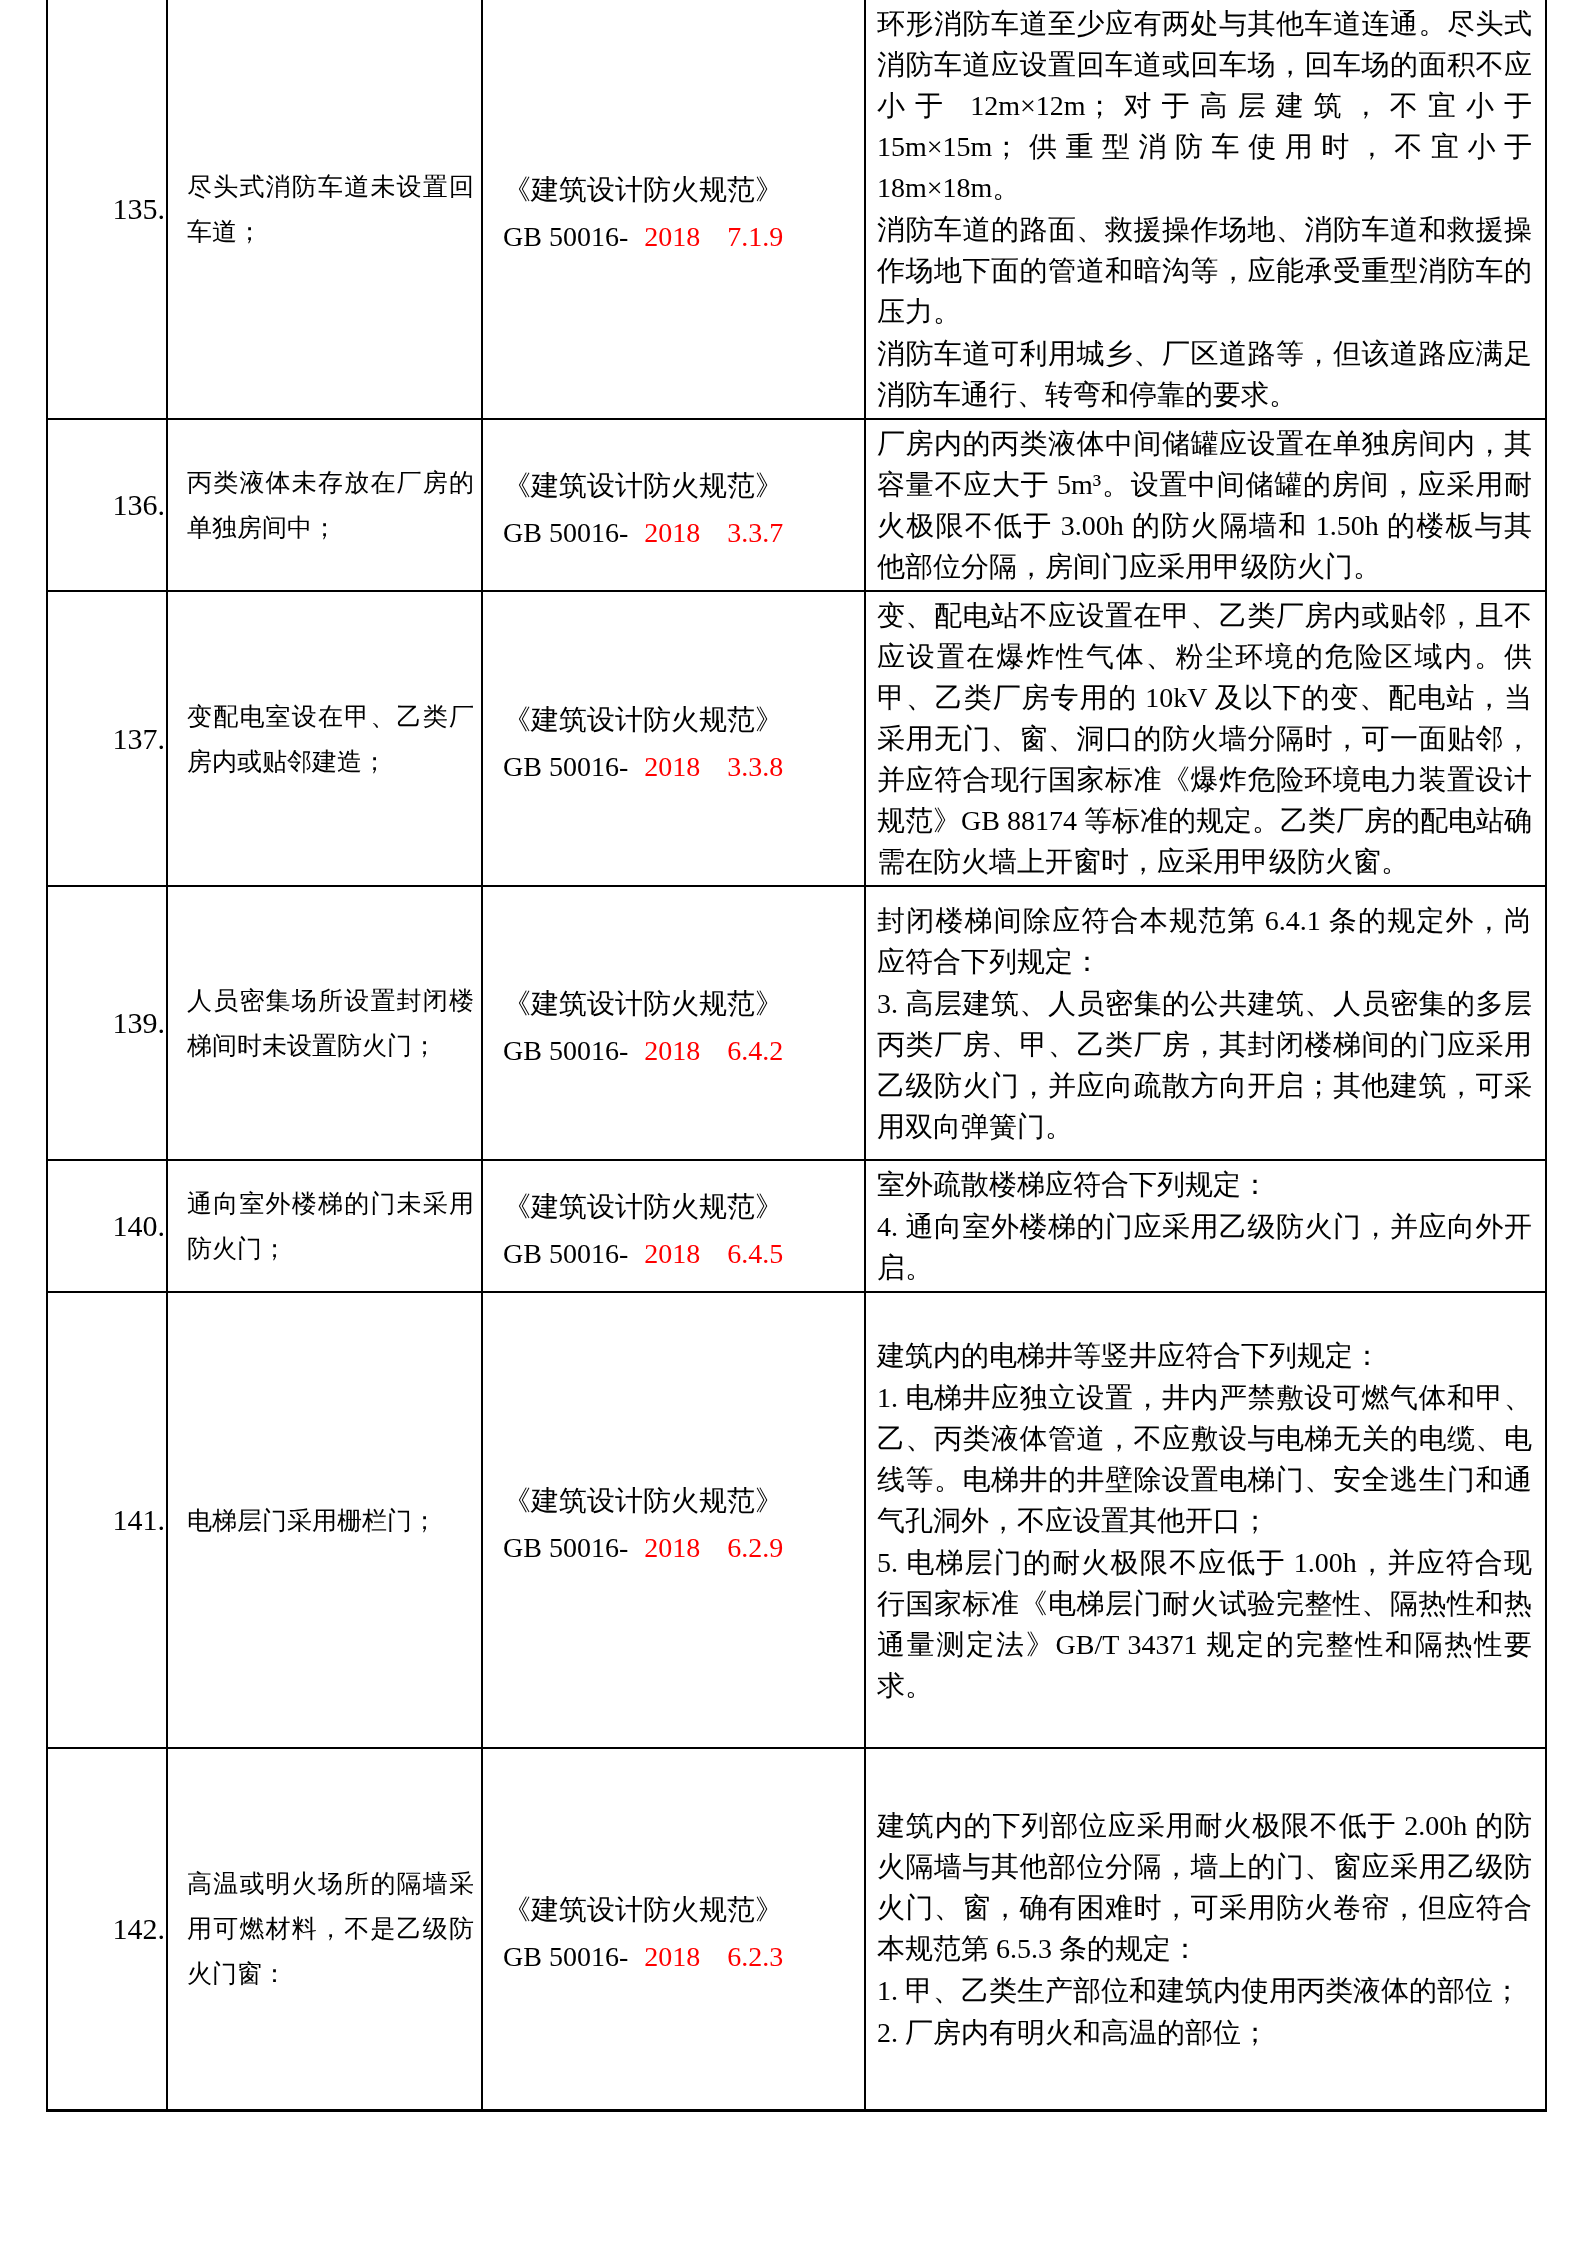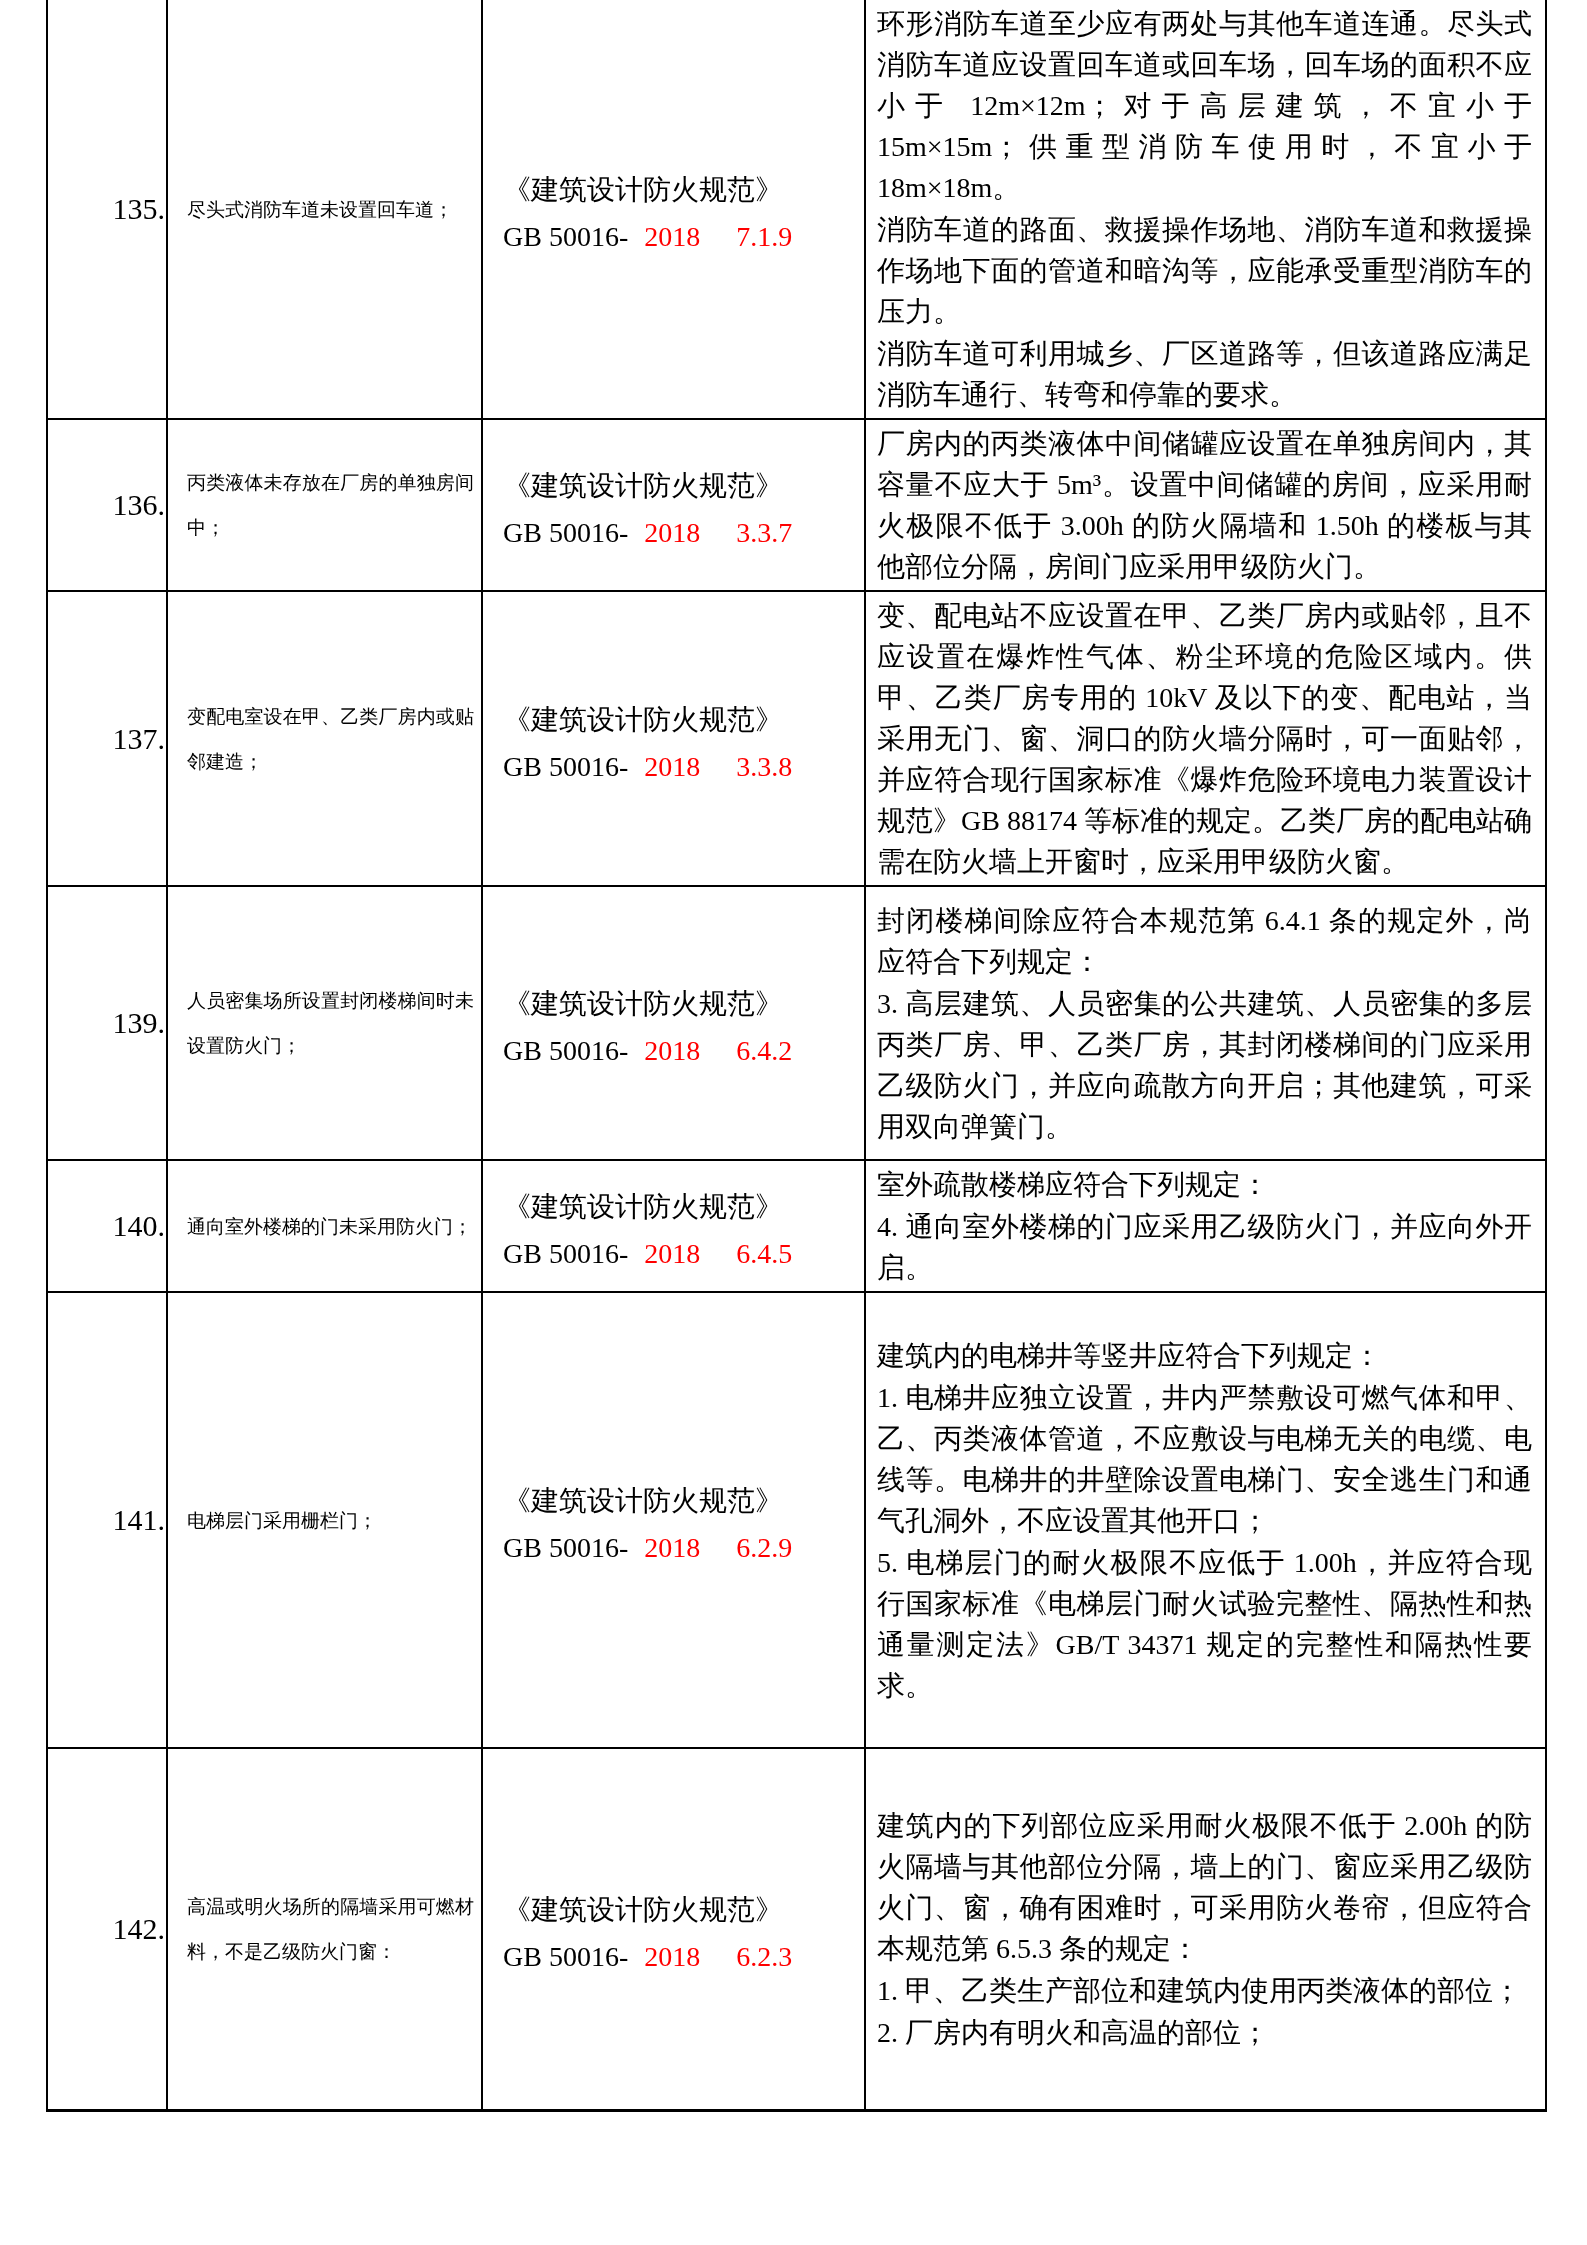--- a/index.html
+++ b/index.html
@@ -59,7 +59,7 @@
   }
   td.col-problem {
     padding: 0 7px 0 19px;
-    font-size: 19px;
+    font-size: 25px;
     line-height: 45px;
     text-align: justify;
   }

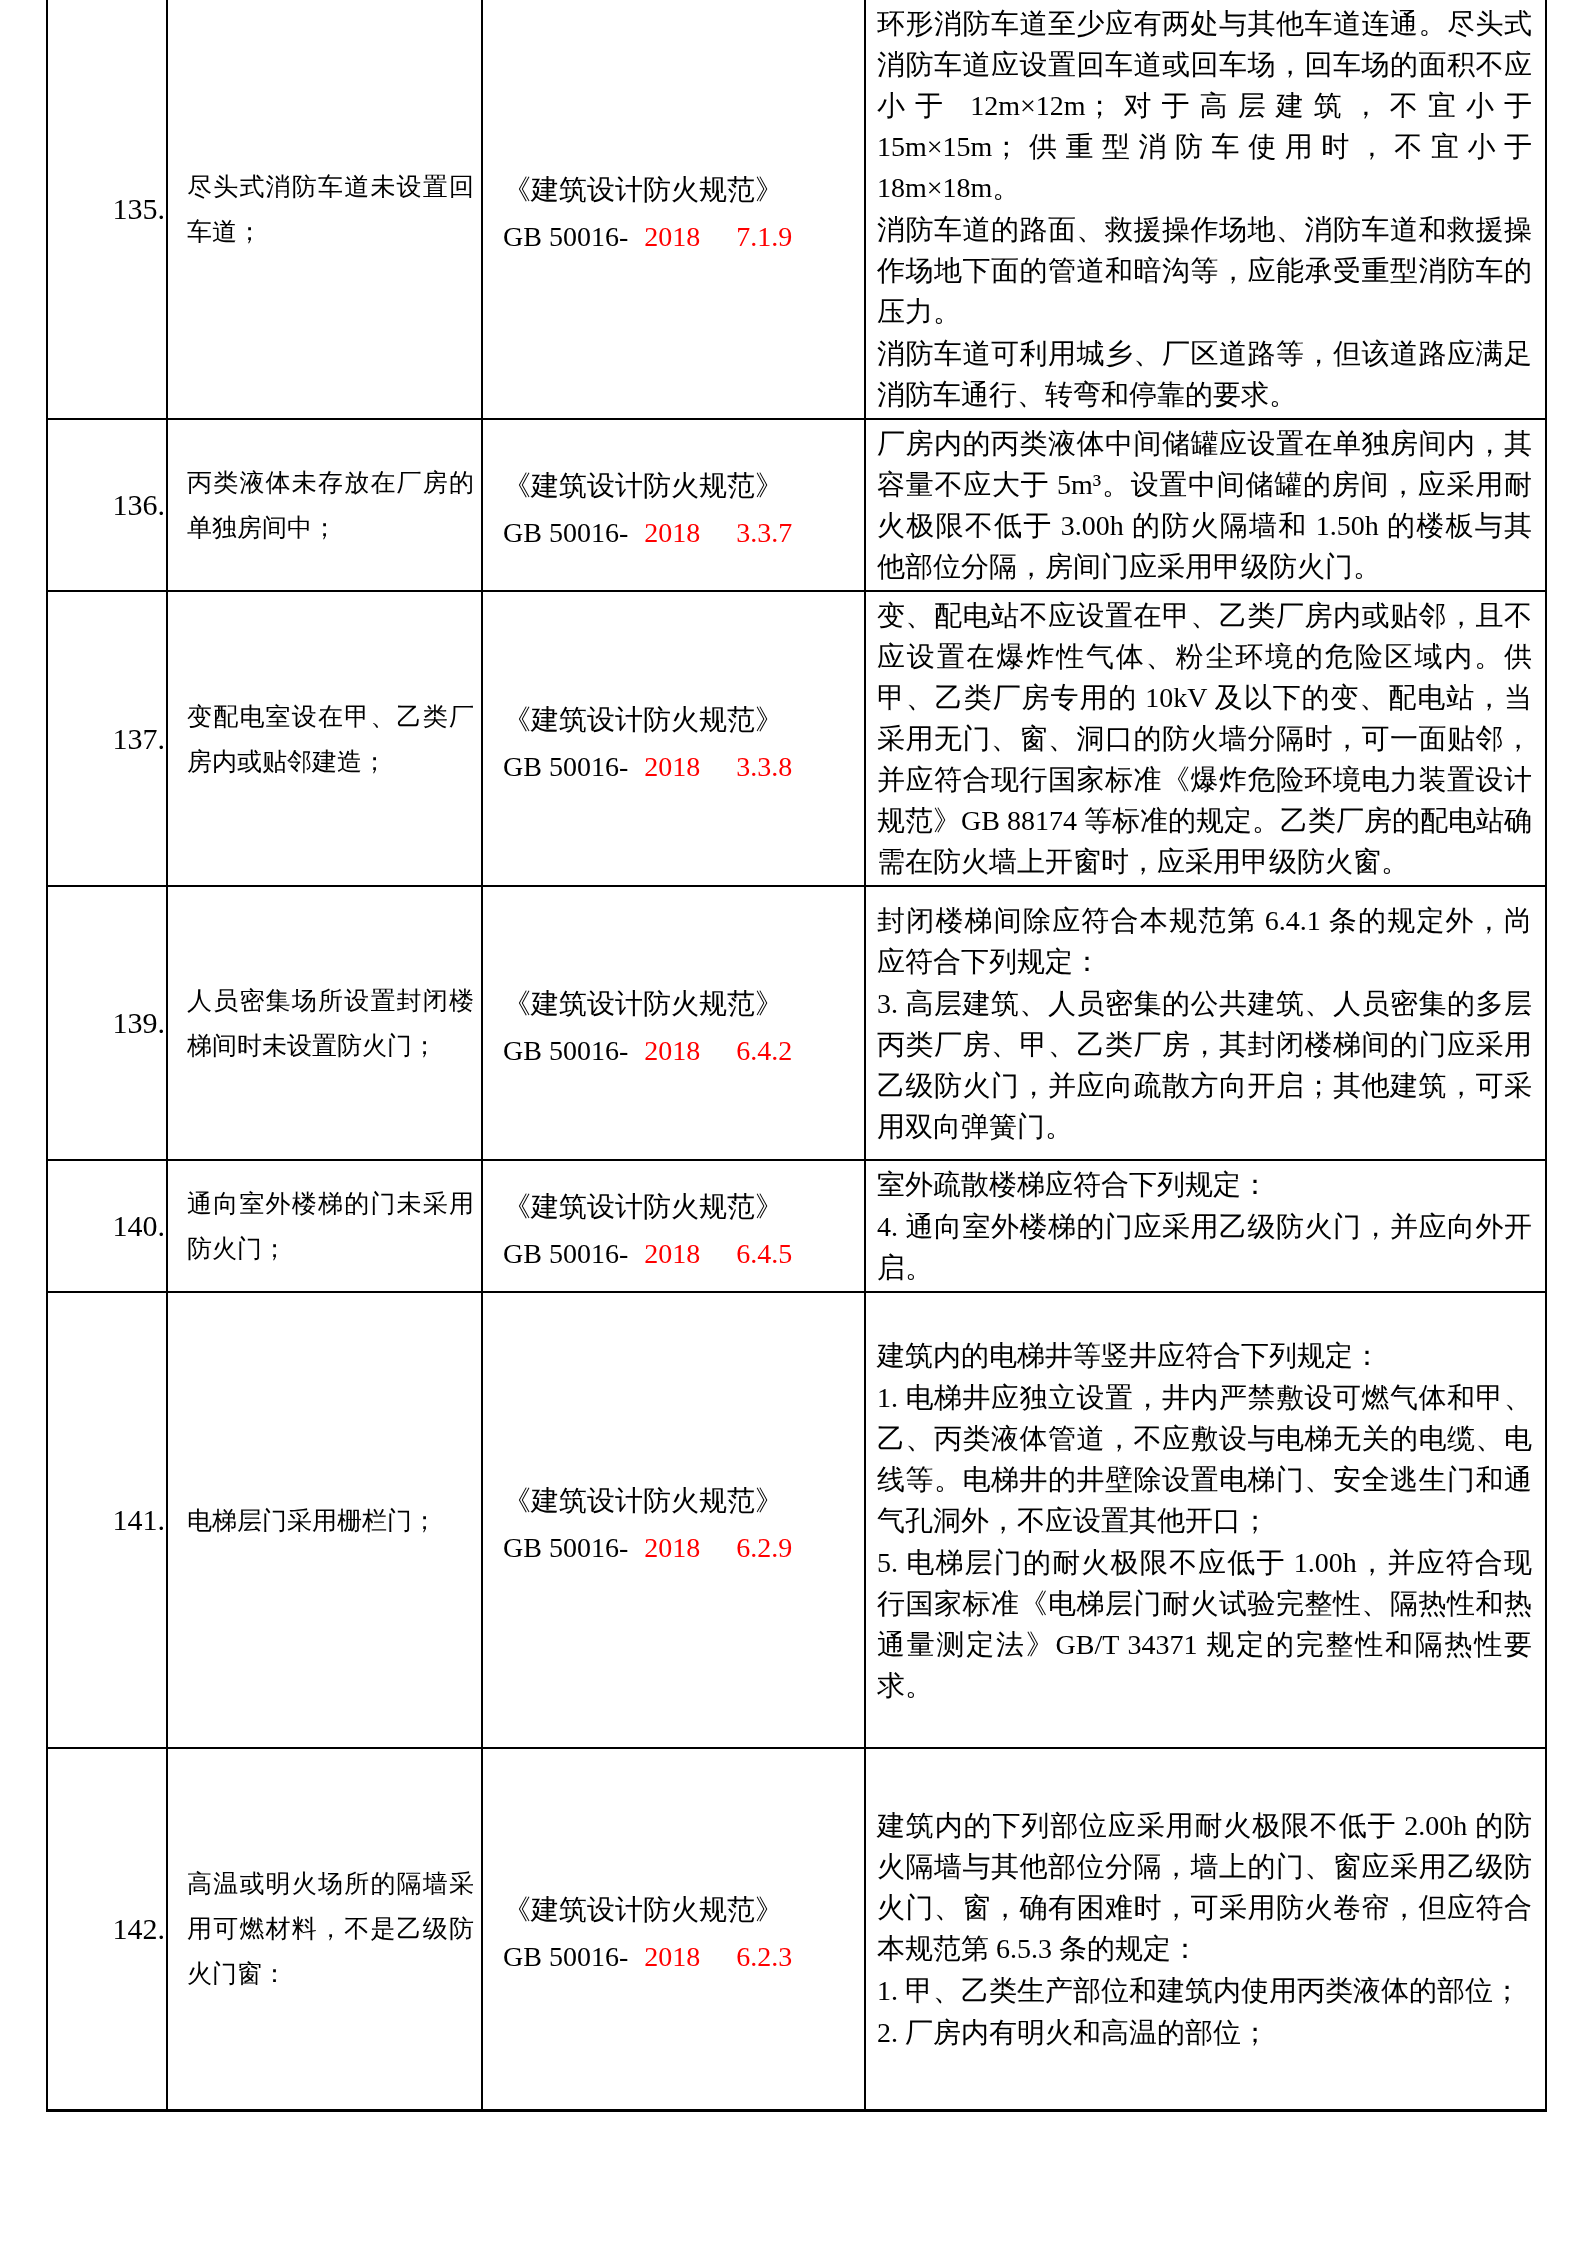--- a/index.html
+++ b/index.html
@@ -69,7 +69,7 @@
     line-height: 47px;
   }
   td.col-ref .ref-code { white-space: nowrap; }
-  td.col-ref .sec { margin-left: 36px; }
+  td.col-ref .sec { margin-left: 27px; }
   .red { color: #ff0000; margin-left: 16px; }
 
   td.col-reg {

